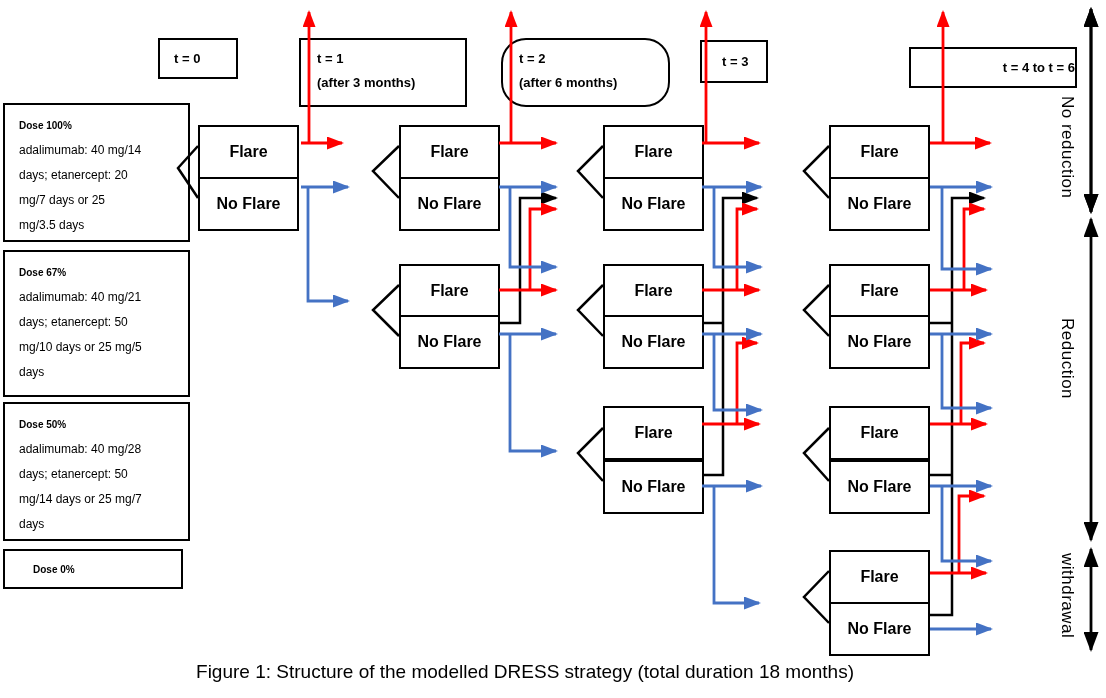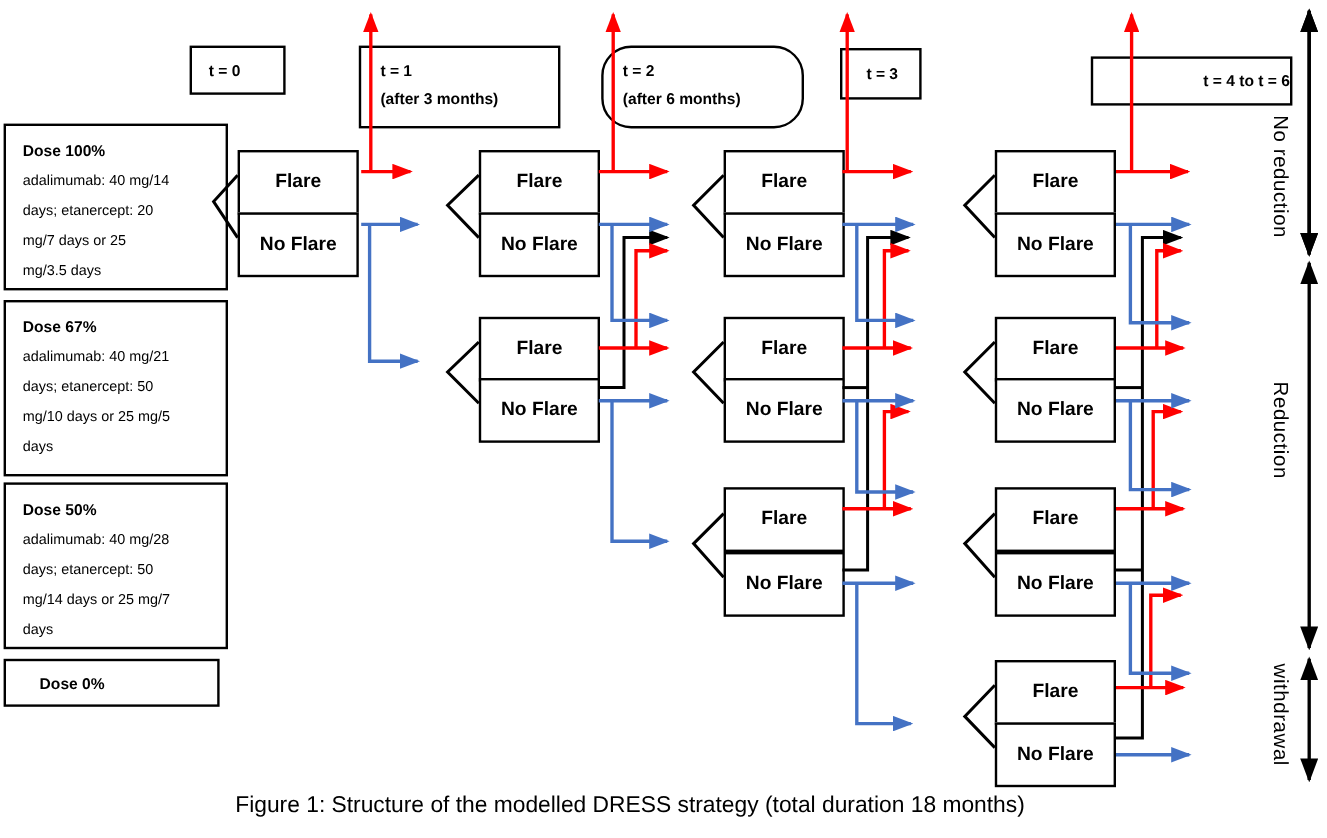--- a/index.html
+++ b/index.html
@@ -8,7 +8,7 @@
   .stage svg.wires{position:absolute;left:0;top:0;z-index:5;pointer-events:none;}
   .box{position:absolute;background:#fff;border:2.5px solid #000;box-sizing:border-box;z-index:2;}
   .dose-box{padding:8px 8px 0 14px;}
-  .dose-title{font-weight:bold;font-size:13px;line-height:25px;}
+  .dose-title{font-weight:bold;font-size:10px;line-height:25px;}
   .dose-detail{font-size:12px;line-height:25px;white-space:pre-line;}
   .time-box{font-weight:bold;font-size:13px;line-height:24px;padding:7px 6px 0 16px;}
   .time-box.single{display:flex;align-items:center;padding:0 0 0 14px;}

